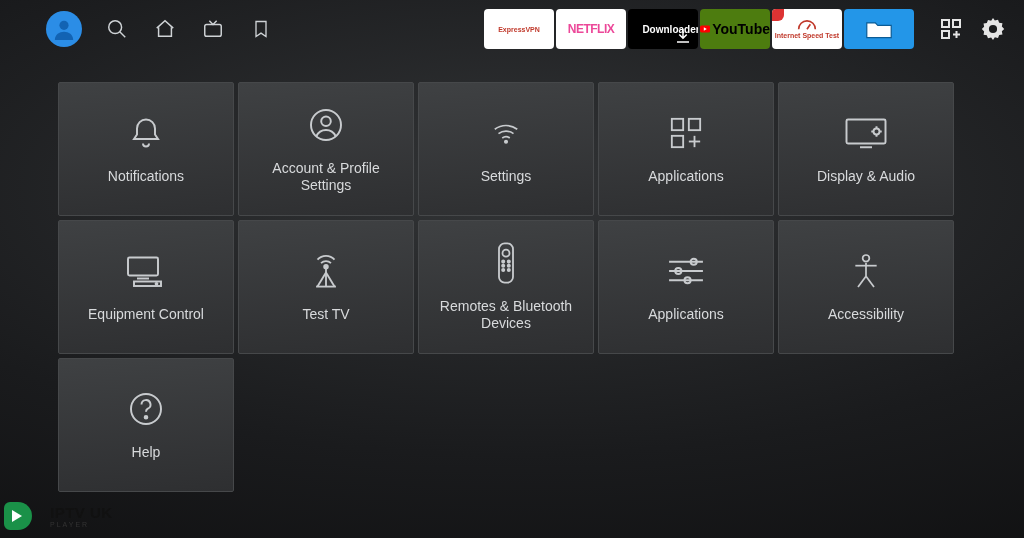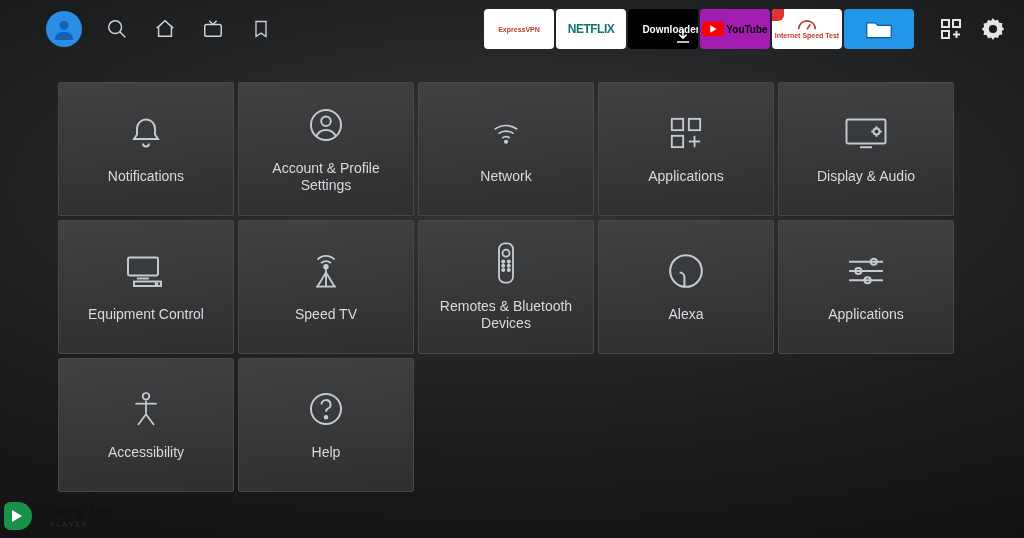--- a/index.html
+++ b/index.html
@@ -32,7 +32,7 @@
     position: relative; overflow: hidden;
   }
   .app-tile.white { background:#fff; color:#c0392b; }
-  .app-tile.netflix { background:#fff; color:#0f766e; font-size:12px; letter-spacing:-0.5px;}
+  .app-tile.netflix { background:#fff; color:#ec4899; font-size:12px; letter-spacing:-0.5px;}
   .app-tile.orange { background:#000000; color:#fff; font-size:10px;padding-left:16px; }
   .app-tile.youtube { background:#a21caf; color:#000; font-size:10px; }
   .app-tile.speed { background:#fff; color:#c0392b; font-size:7px; line-height:1; text-align:center;}

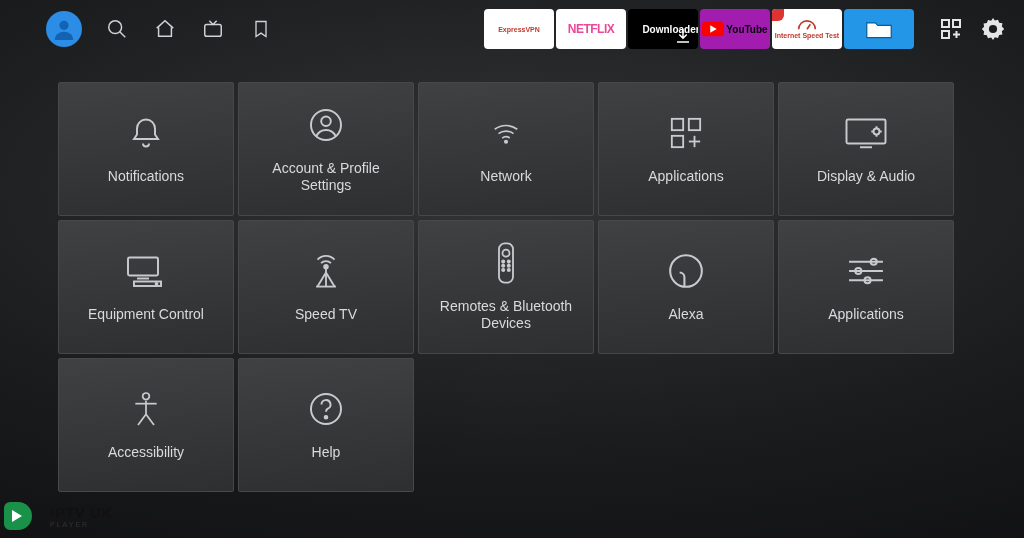--- a/index.html
+++ b/index.html
@@ -34,7 +34,7 @@
   .app-tile.white { background:#fff; color:#c0392b; }
   .app-tile.netflix { background:#fff; color:#ec4899; font-size:12px; letter-spacing:-0.5px;}
   .app-tile.orange { background:#000000; color:#fff; font-size:10px;padding-left:16px; }
-  .app-tile.youtube { background:#a21caf; color:#000; font-size:10px; }
+  .app-tile.youtube { background:#4d7c0f; color:#000; font-size:14px; }
   .app-tile.speed { background:#fff; color:#c0392b; font-size:7px; line-height:1; text-align:center;}
   .app-tile.es { background:#2396e8; color:#fff; }
   .app-tile .badge { position:absolute; top:0; left:0; width:12px;height:12px;background:#d33;border-bottom-right-radius:6px;}

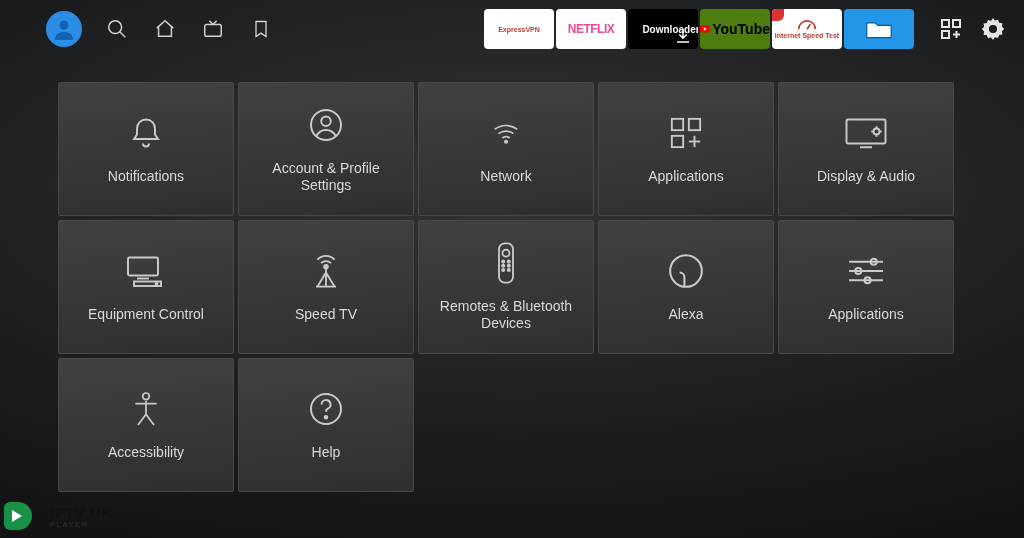--- a/index.html
+++ b/index.html
@@ -203,7 +203,7 @@
             <circle cx="12" cy="19" r="1" fill="#c8cbce"></circle>
           </svg>
         </div>
-        <div class="lbl">Network</div>
+        <div class="lbl">Settings</div>
       </div>
       <div class="tile">
         <div class="ico">

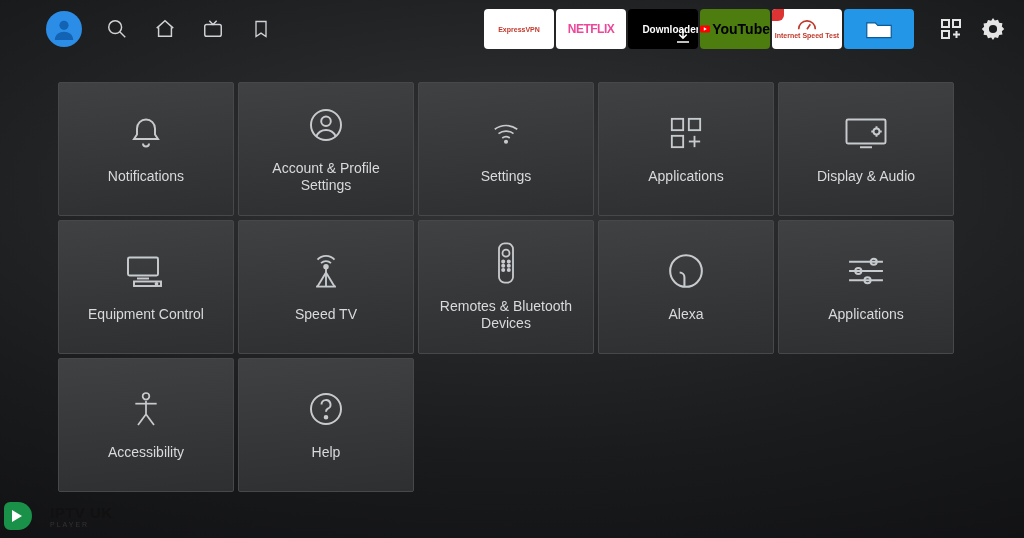--- a/index.html
+++ b/index.html
@@ -254,7 +254,7 @@
             <line x1="12" y1="14" x2="18" y2="24"></line>
           </svg>
         </div>
-        <div class="lbl">Speed TV</div>
+        <div class="lbl">Test TV</div>
       </div>
       <div class="tile">
         <div class="ico">

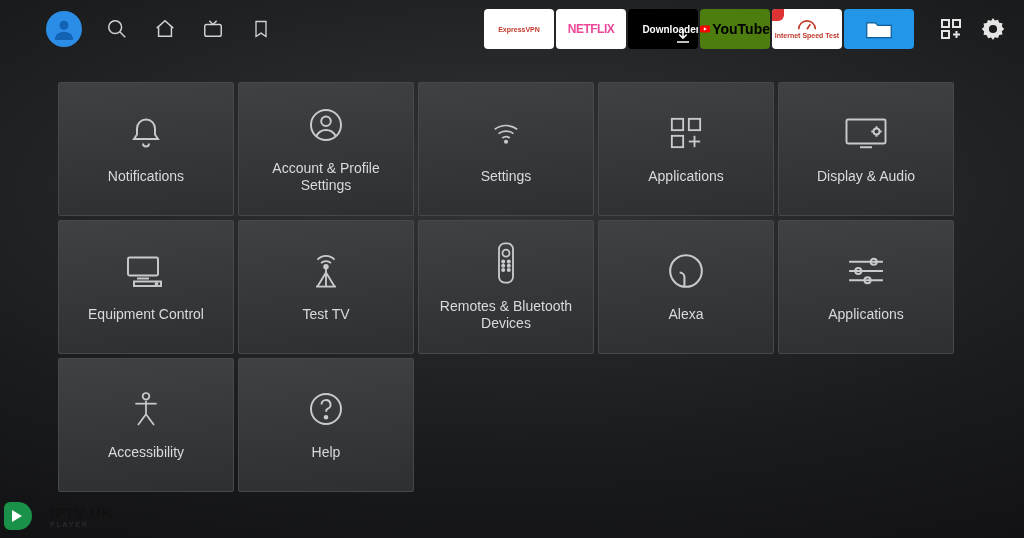--- a/index.html
+++ b/index.html
@@ -273,15 +273,6 @@
       </div>
       <div class="tile">
         <div class="ico">
-          <svg viewBox="0 0 24 24" width="38" height="38">
-            <circle cx="12" cy="12" r="10"></circle>
-            <path d="M11 21.8V16a3 3 0 0 0-3-3"></path>
-          </svg>
-        </div>
-        <div class="lbl">Alexa</div>
-      </div>
-      <div class="tile">
-        <div class="ico">
           <svg viewBox="0 0 26 20" width="40" height="32">
             <line x1="2" y1="4" x2="24" y2="4"></line>
             <circle cx="18" cy="4" r="2"></circle>

